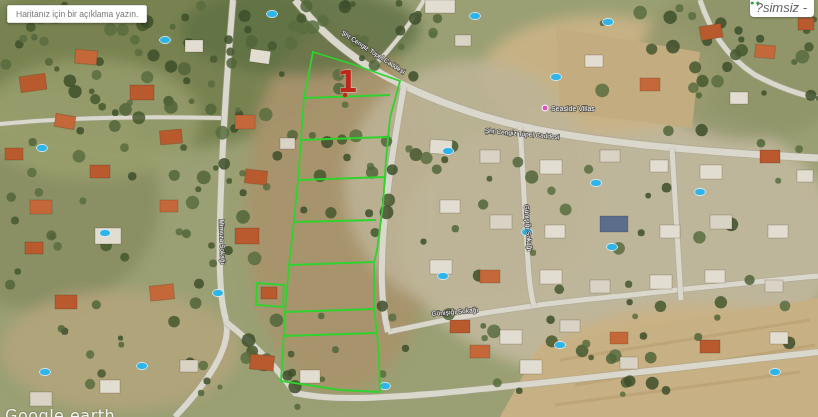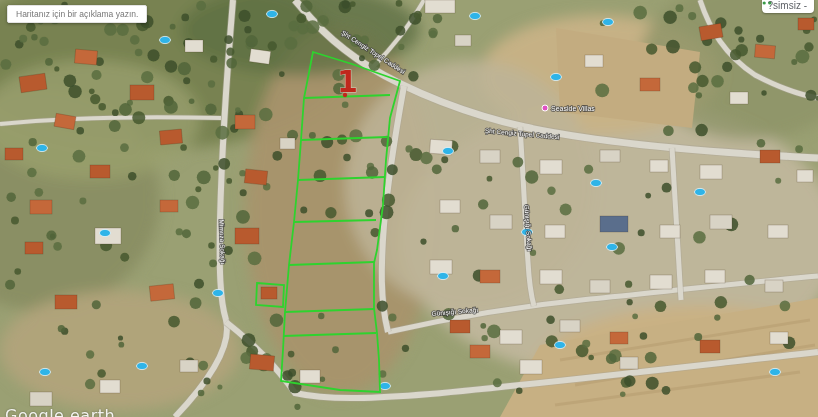--- a/index.html
+++ b/index.html
@@ -12,7 +12,7 @@
   .title-pill{position:absolute;right:4px;top:-4px;background:#fff;border-radius:0 0 4px 4px;
               box-shadow:0 1px 2px rgba(0,0,0,.3);padding:4px 7px 2px 6px;display:flex;
               align-items:center;gap:4px;z-index:30;cursor:pointer;}
-  .title-pill .lbl{font-size:10px;color:#5f6368;white-space:nowrap;}
+  .title-pill .lbl{font-size:13px;color:#5f6368;white-space:nowrap;font-style:italic;}
   .watermark{position:absolute;left:5px;bottom:-8px;z-index:25;color:rgba(255,255,255,.9);
              font-size:16px;letter-spacing:.5px;text-shadow:0 0 2px rgba(0,0,0,.4);
              font-family:"DejaVu Sans",sans-serif;}

